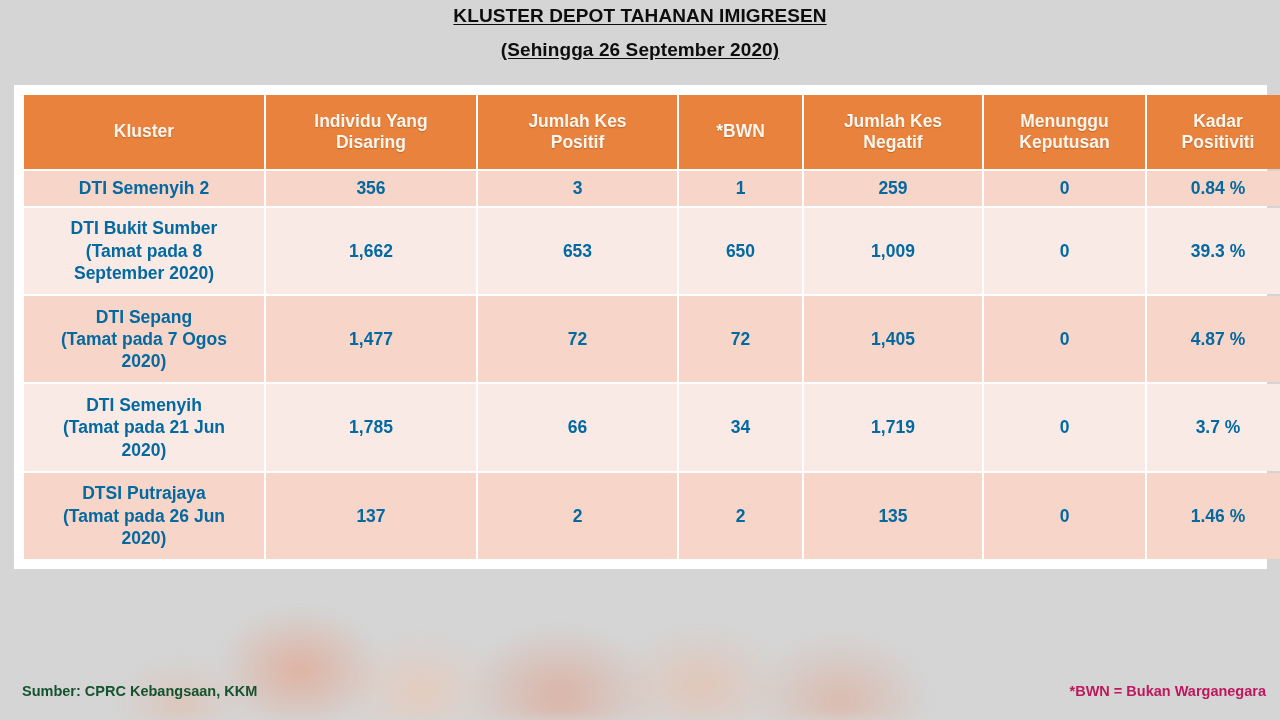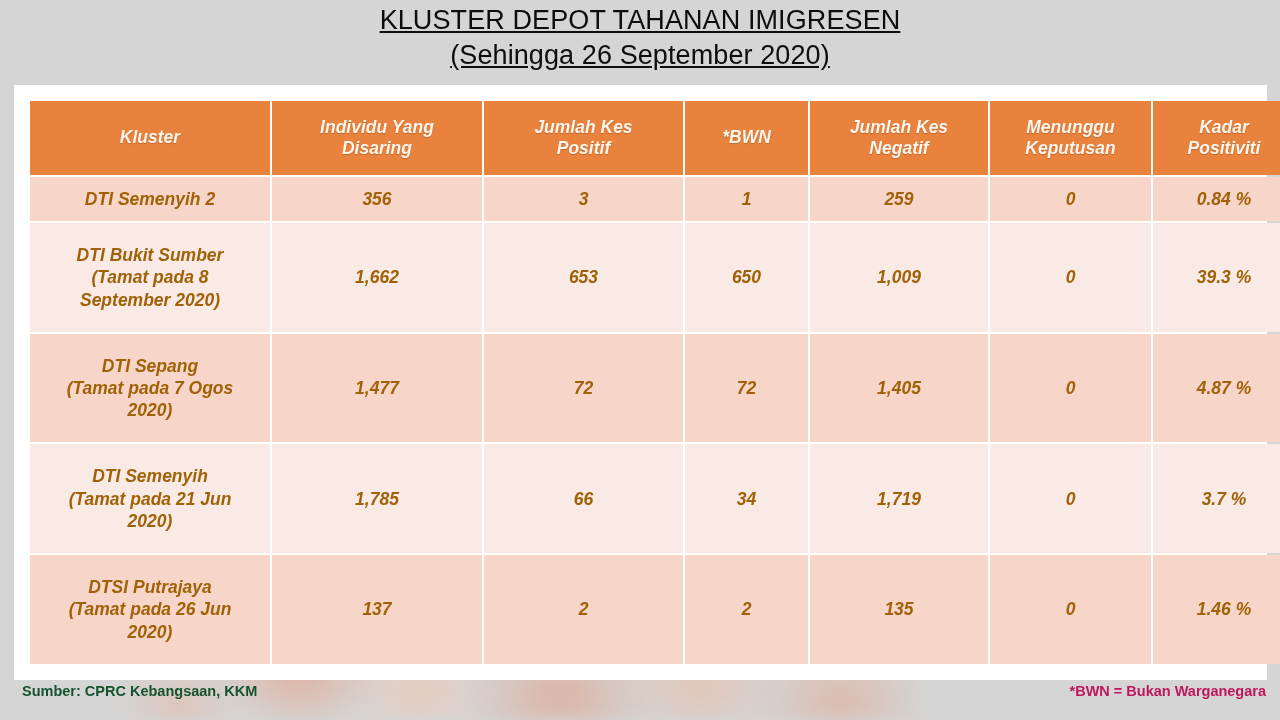--- a/index.html
+++ b/index.html
@@ -51,8 +51,8 @@
   }
   #title-block .tline {
     display: inline-block;
-    font-size: 27px;
-    font-weight: 400;
+    font-size: 19px;
+    font-weight: 700;
     color: #0d0d0d;
     text-decoration: underline;
     text-underline-offset: 2px;

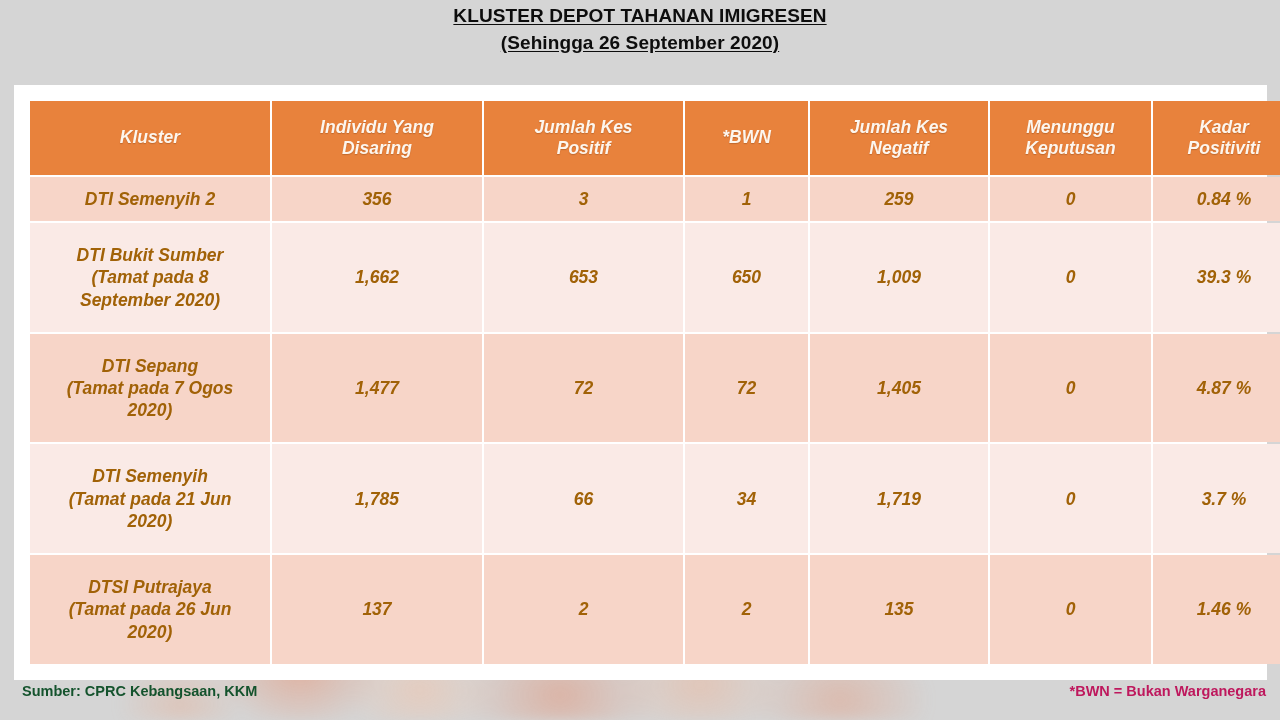--- a/index.html
+++ b/index.html
@@ -60,7 +60,7 @@
     white-space: nowrap;
   }
   #title-block .tline.second {
-    margin-top: 6px;
+    margin-top: 13px;
   }
 
   

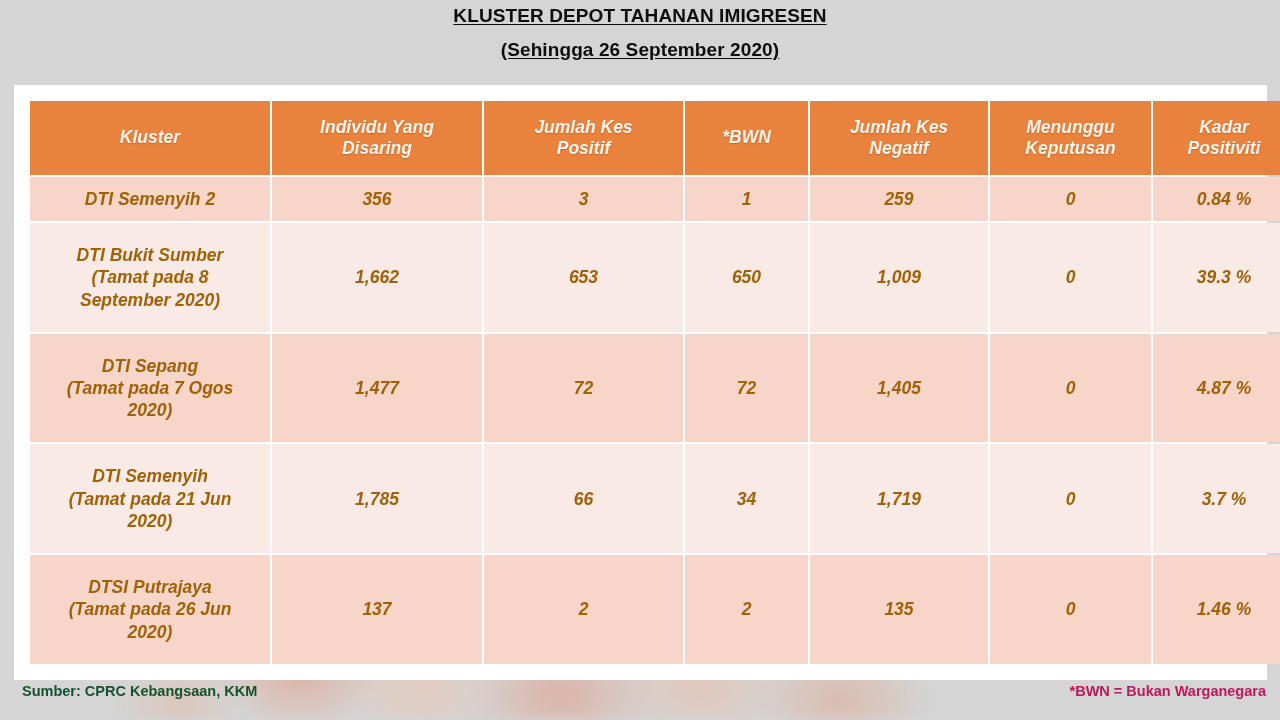--- a/index.html
+++ b/index.html
@@ -69,11 +69,10 @@
     left: 14px;
     top: 85px;
     width: 1253px;
-    height: 595px;
+    height: 484px;
     background: #ffffff;
-    padding: 14px;
+    padding: 8px;
     box-sizing: border-box;
-    font-style: italic;
   }
   table.datatable {
     width: 100%;

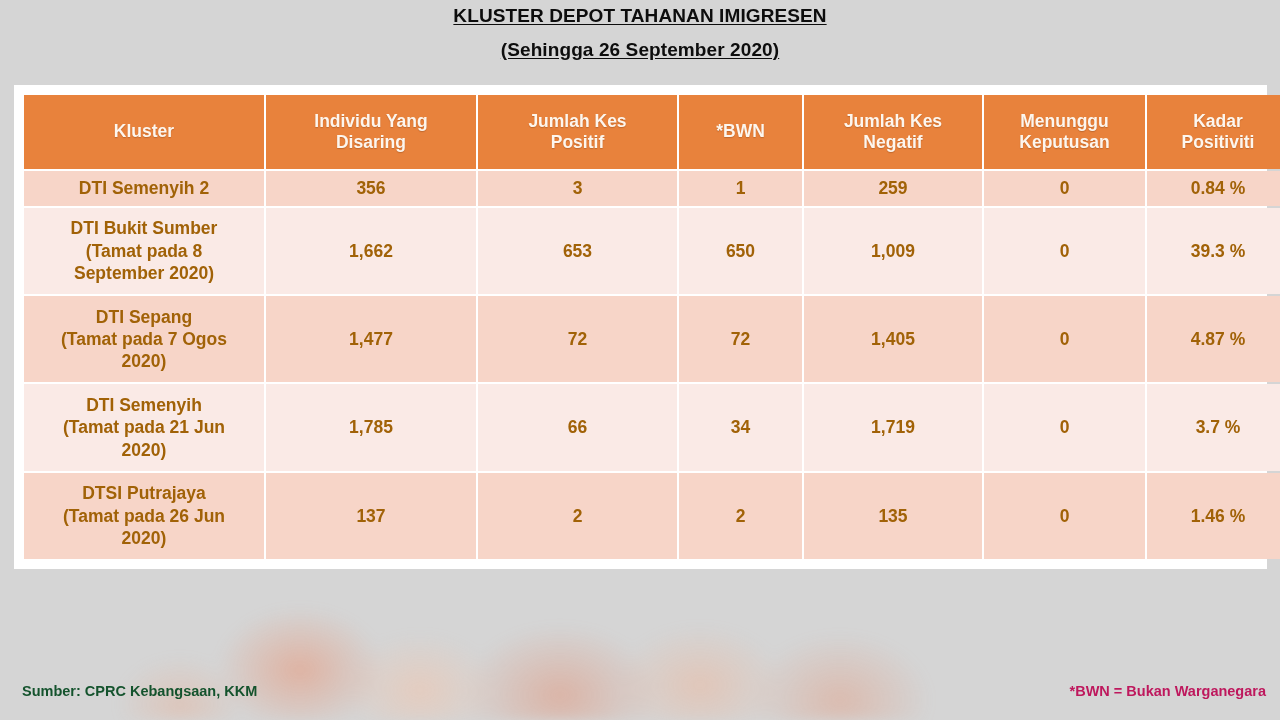--- a/index.html
+++ b/index.html
@@ -97,7 +97,7 @@
     vertical-align: middle;
     font-size: 17.5px;
     font-weight: bold;
-    color: #a16207;
+    color: #0369a1;
     padding: 4px 3px;
     line-height: 1.28;
     margin-left: 29px;

